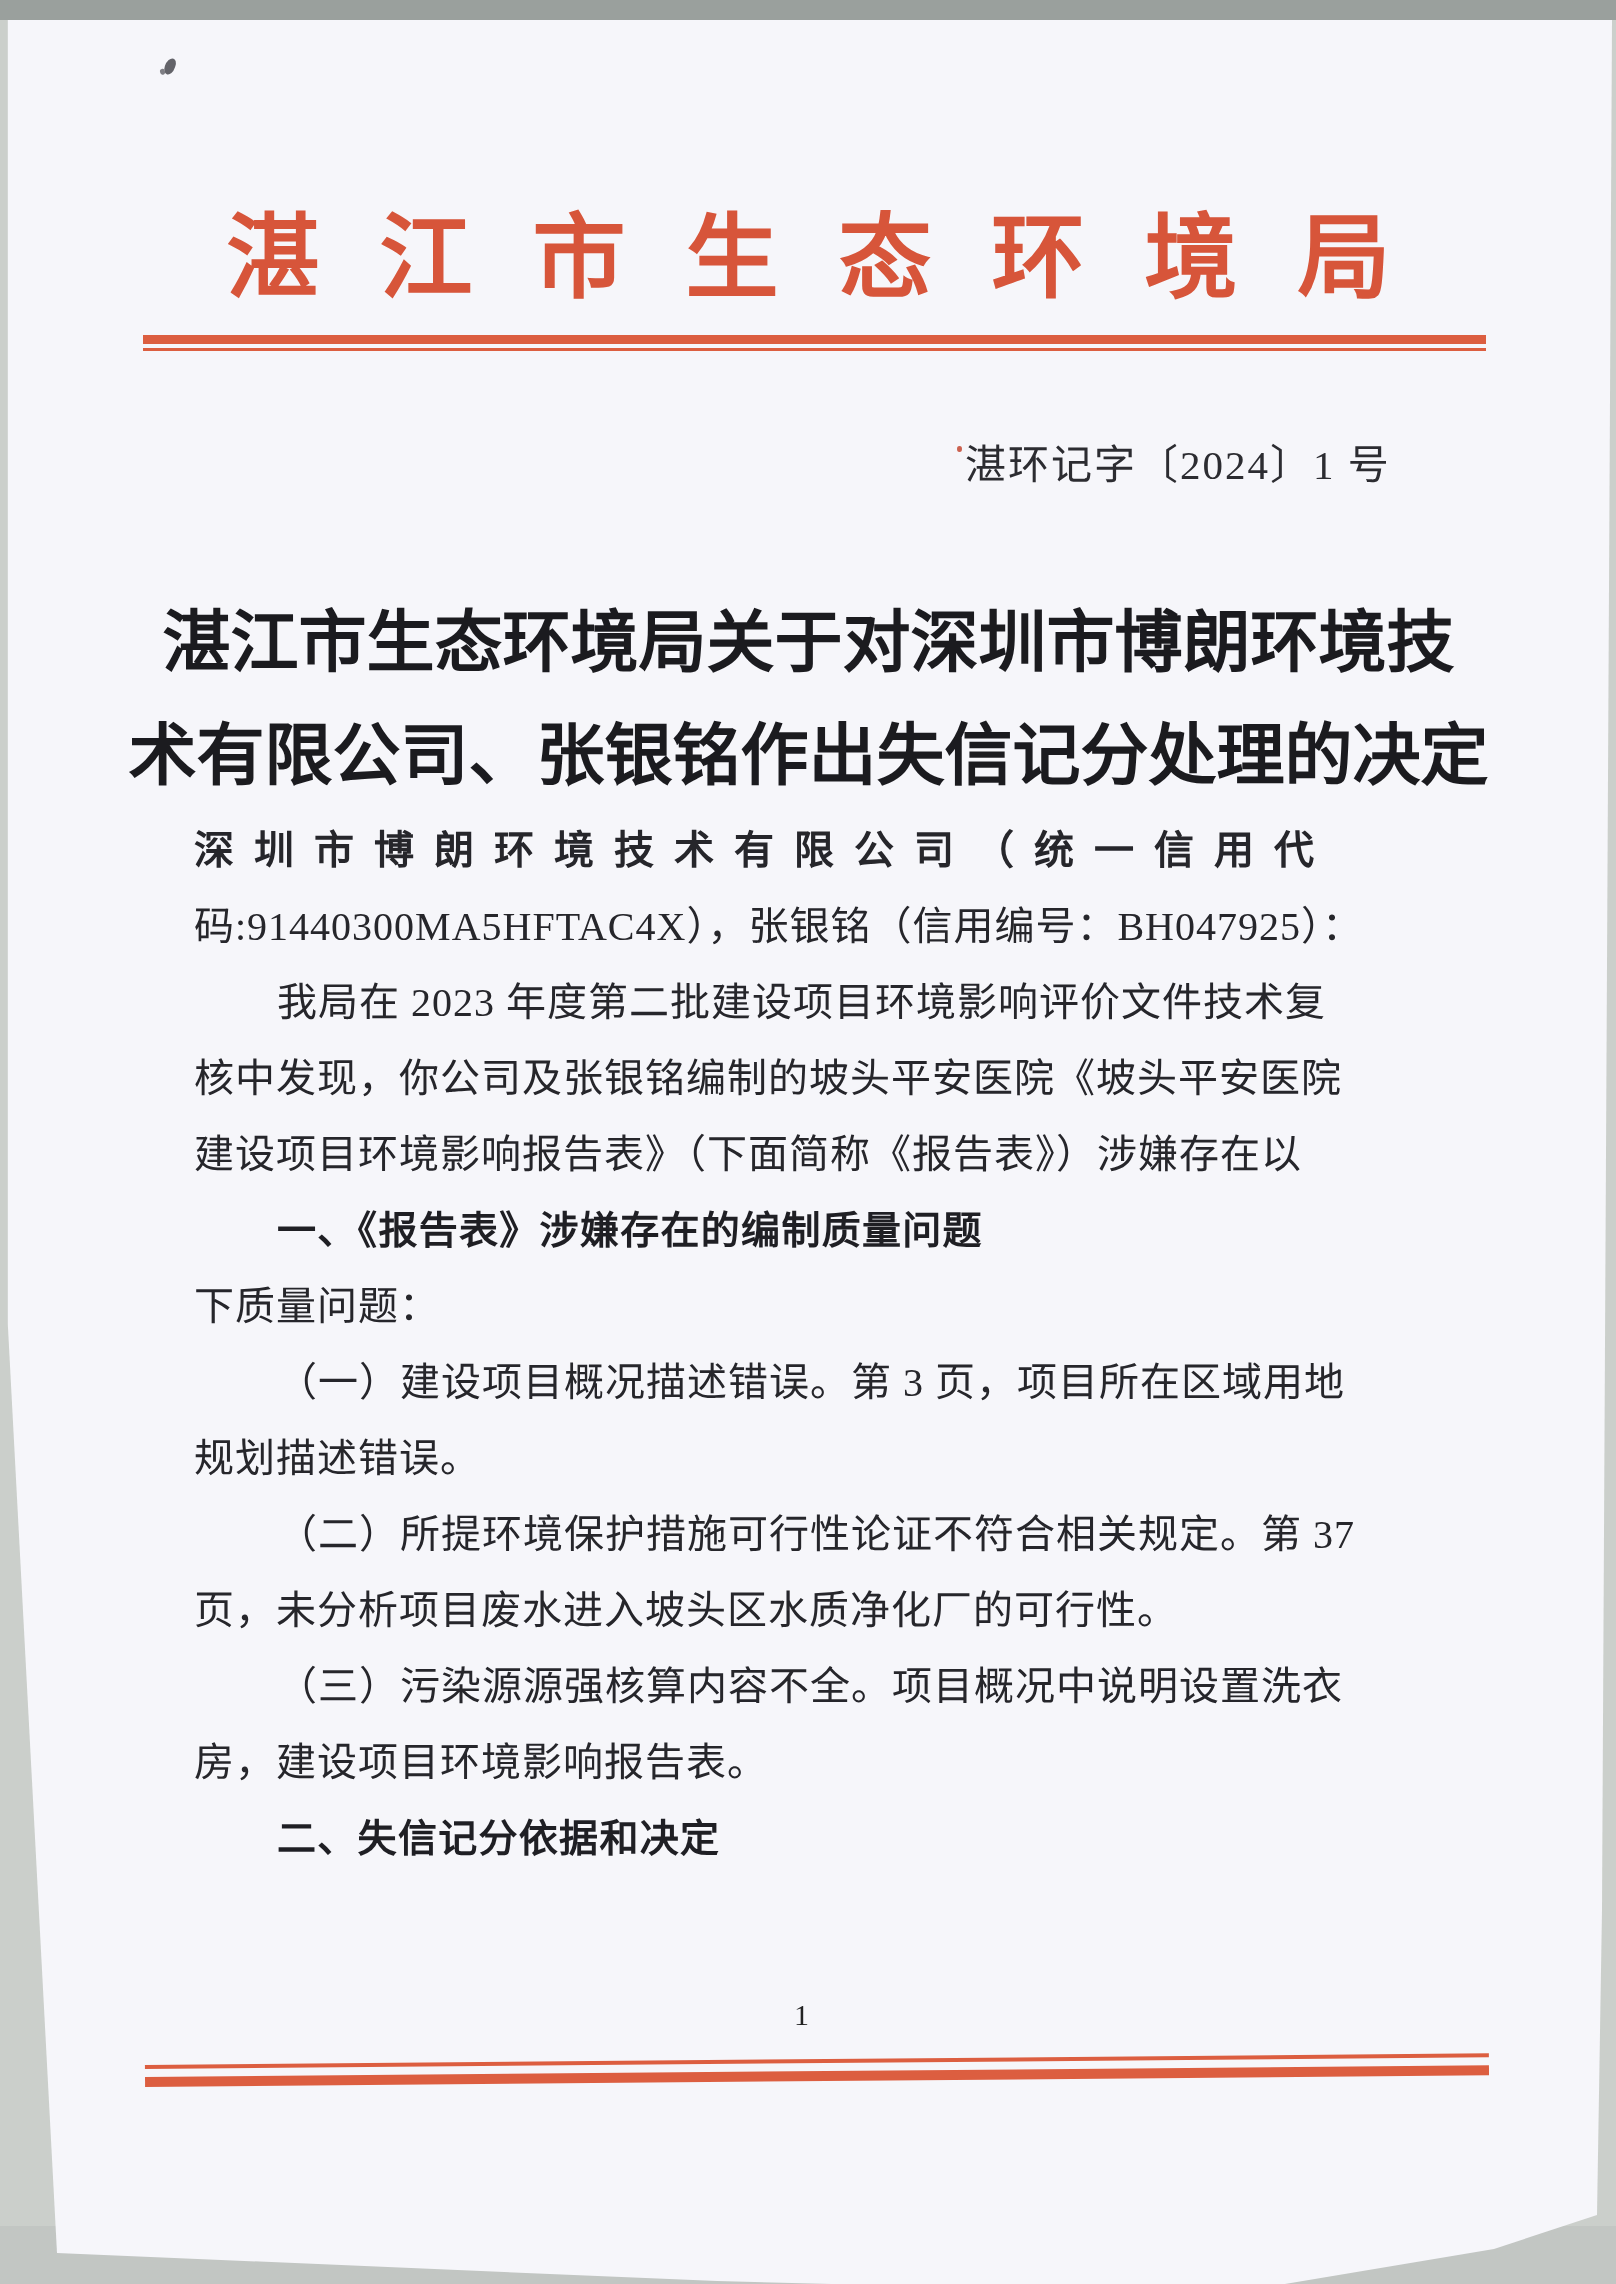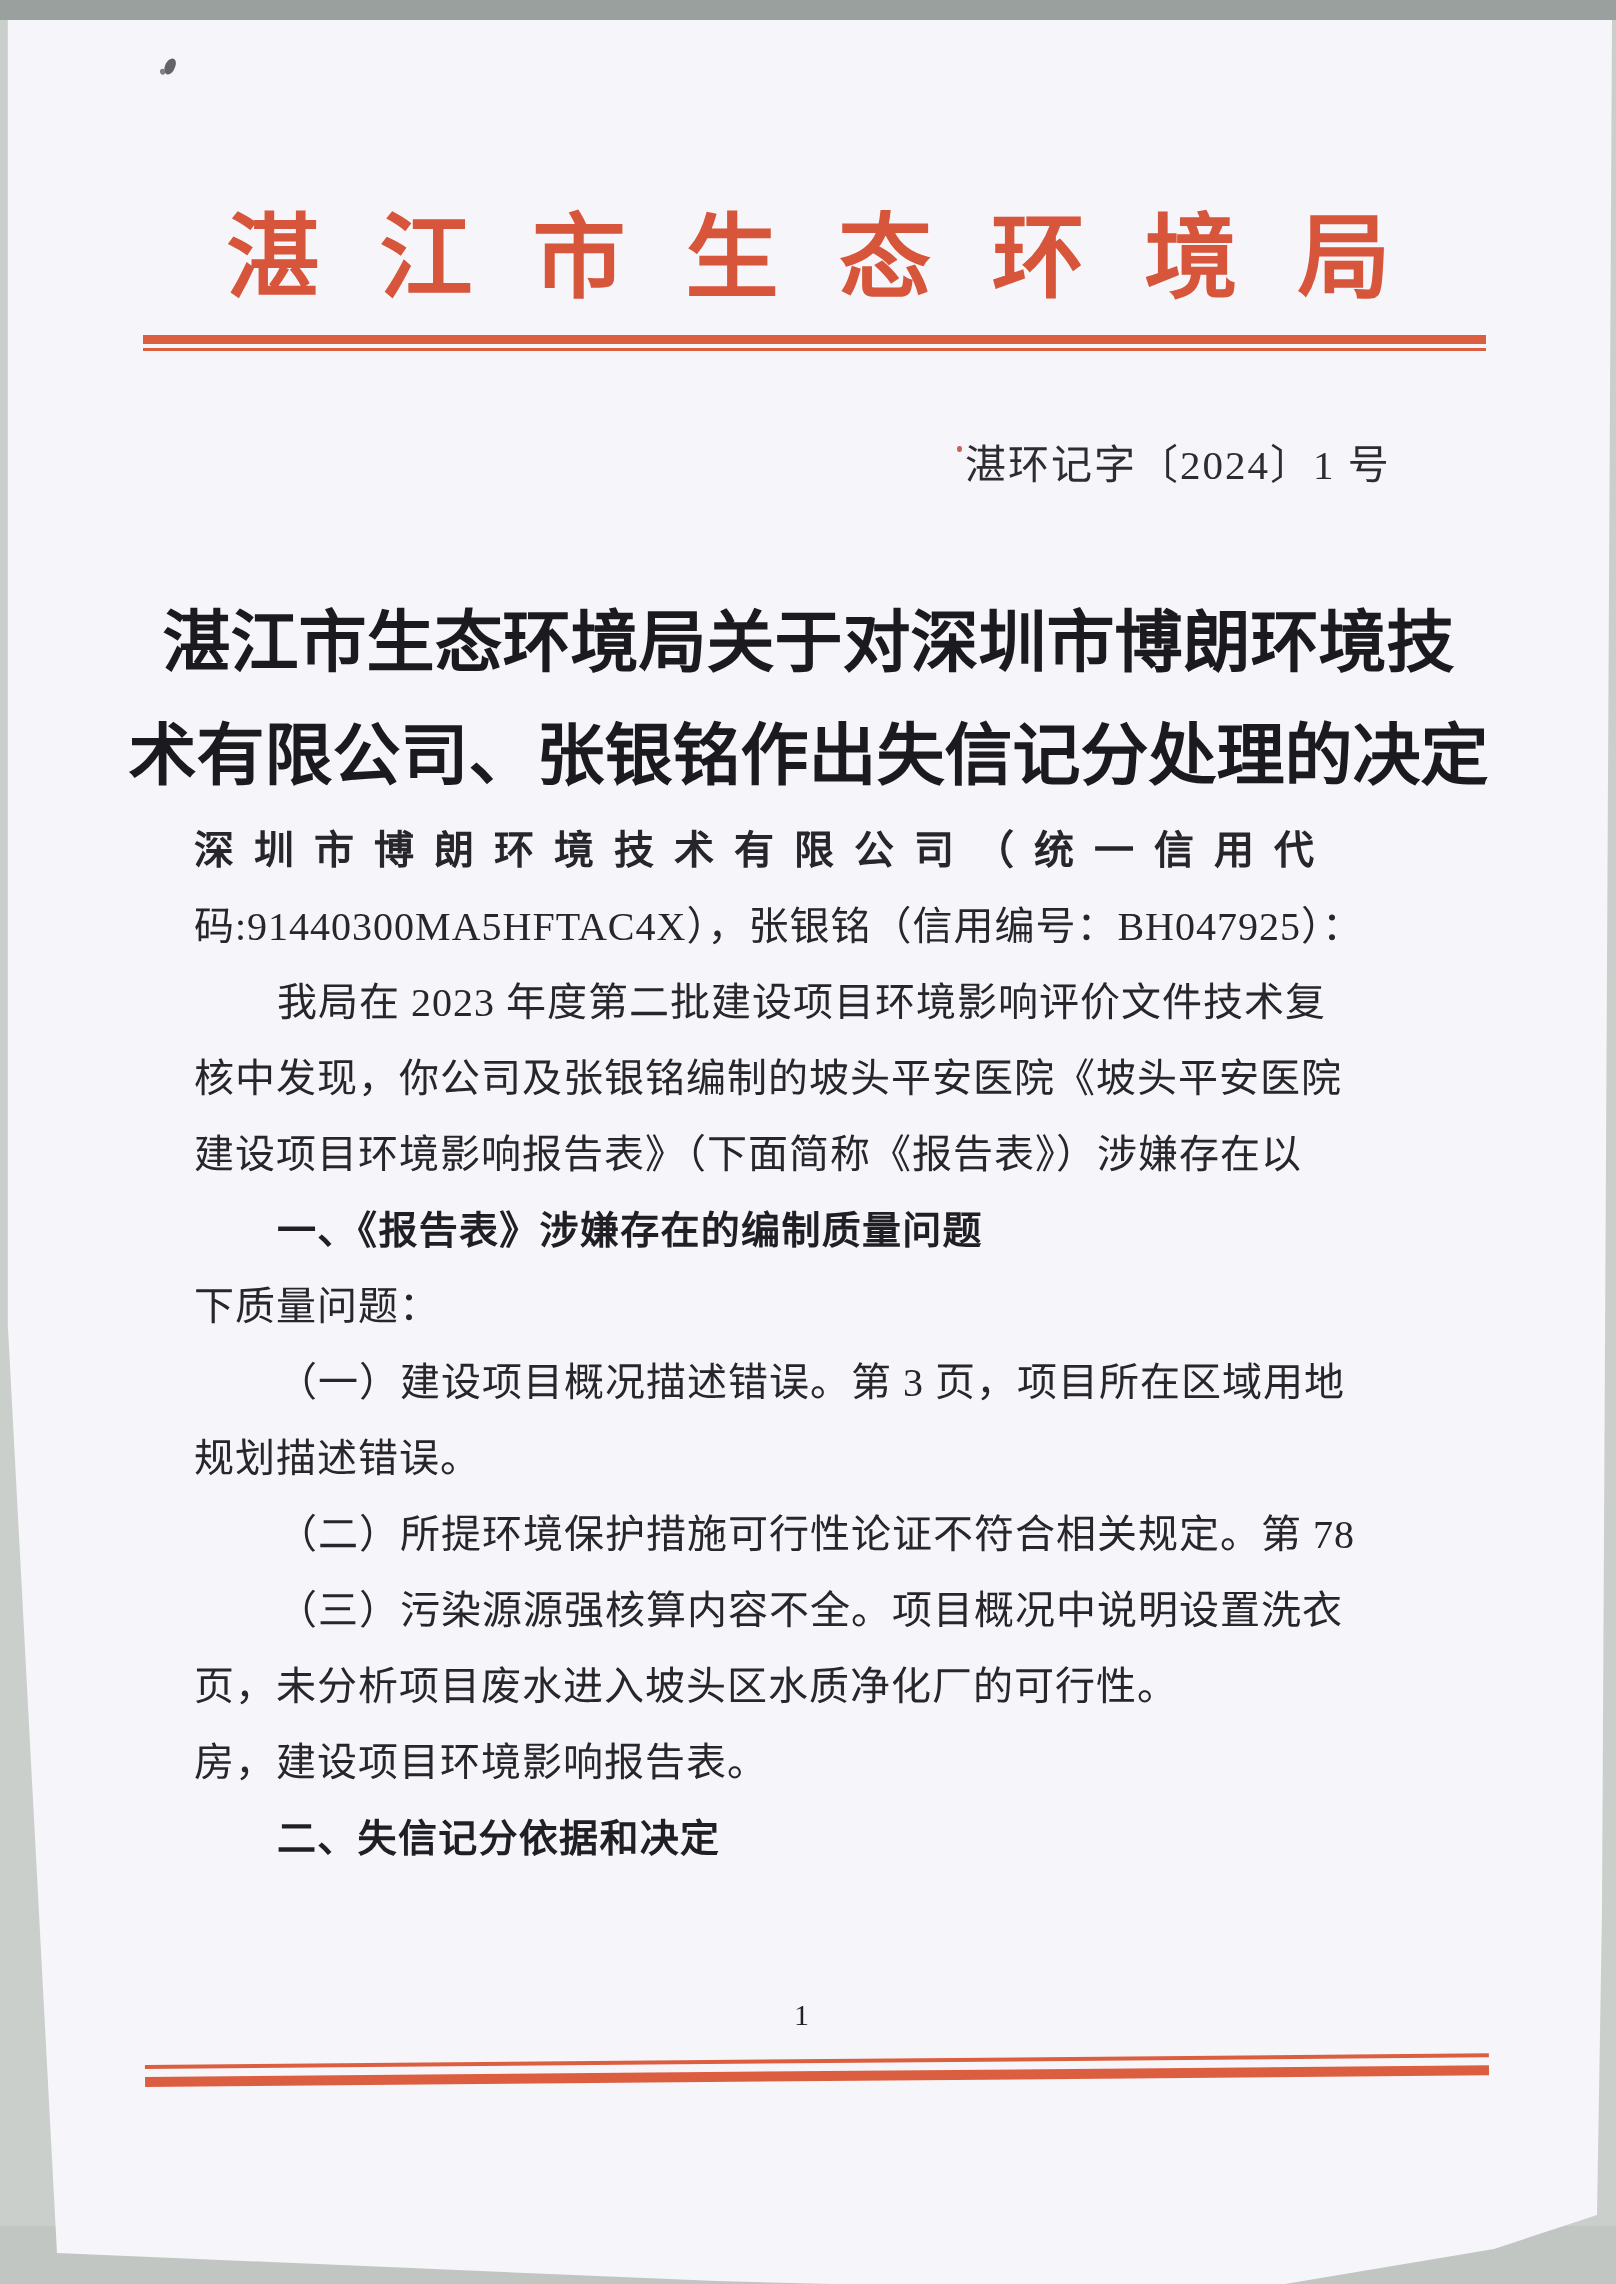--- a/index.html
+++ b/index.html
@@ -121,7 +121,7 @@
       <div class="bline">下质量问题：</div>
       <div class="bline indent">（一）建设项目概况描述错误。第 3 页，项目所在区域用地</div>
       <div class="bline">规划描述错误。</div>
-      <div class="bline indent">（二）所提环境保护措施可行性论证不符合相关规定。第 78</div>
+      <div class="bline indent">（二）所提环境保护措施可行性论证不符合相关规定。第 37</div>
       <div class="bline indent">（三）污染源源强核算内容不全。项目概况中说明设置洗衣</div>
       <div class="bline">页，未分析项目废水进入坡头区水质净化厂的可行性。</div>
       <div class="bline">房，建设项目环境影响报告表。</div>

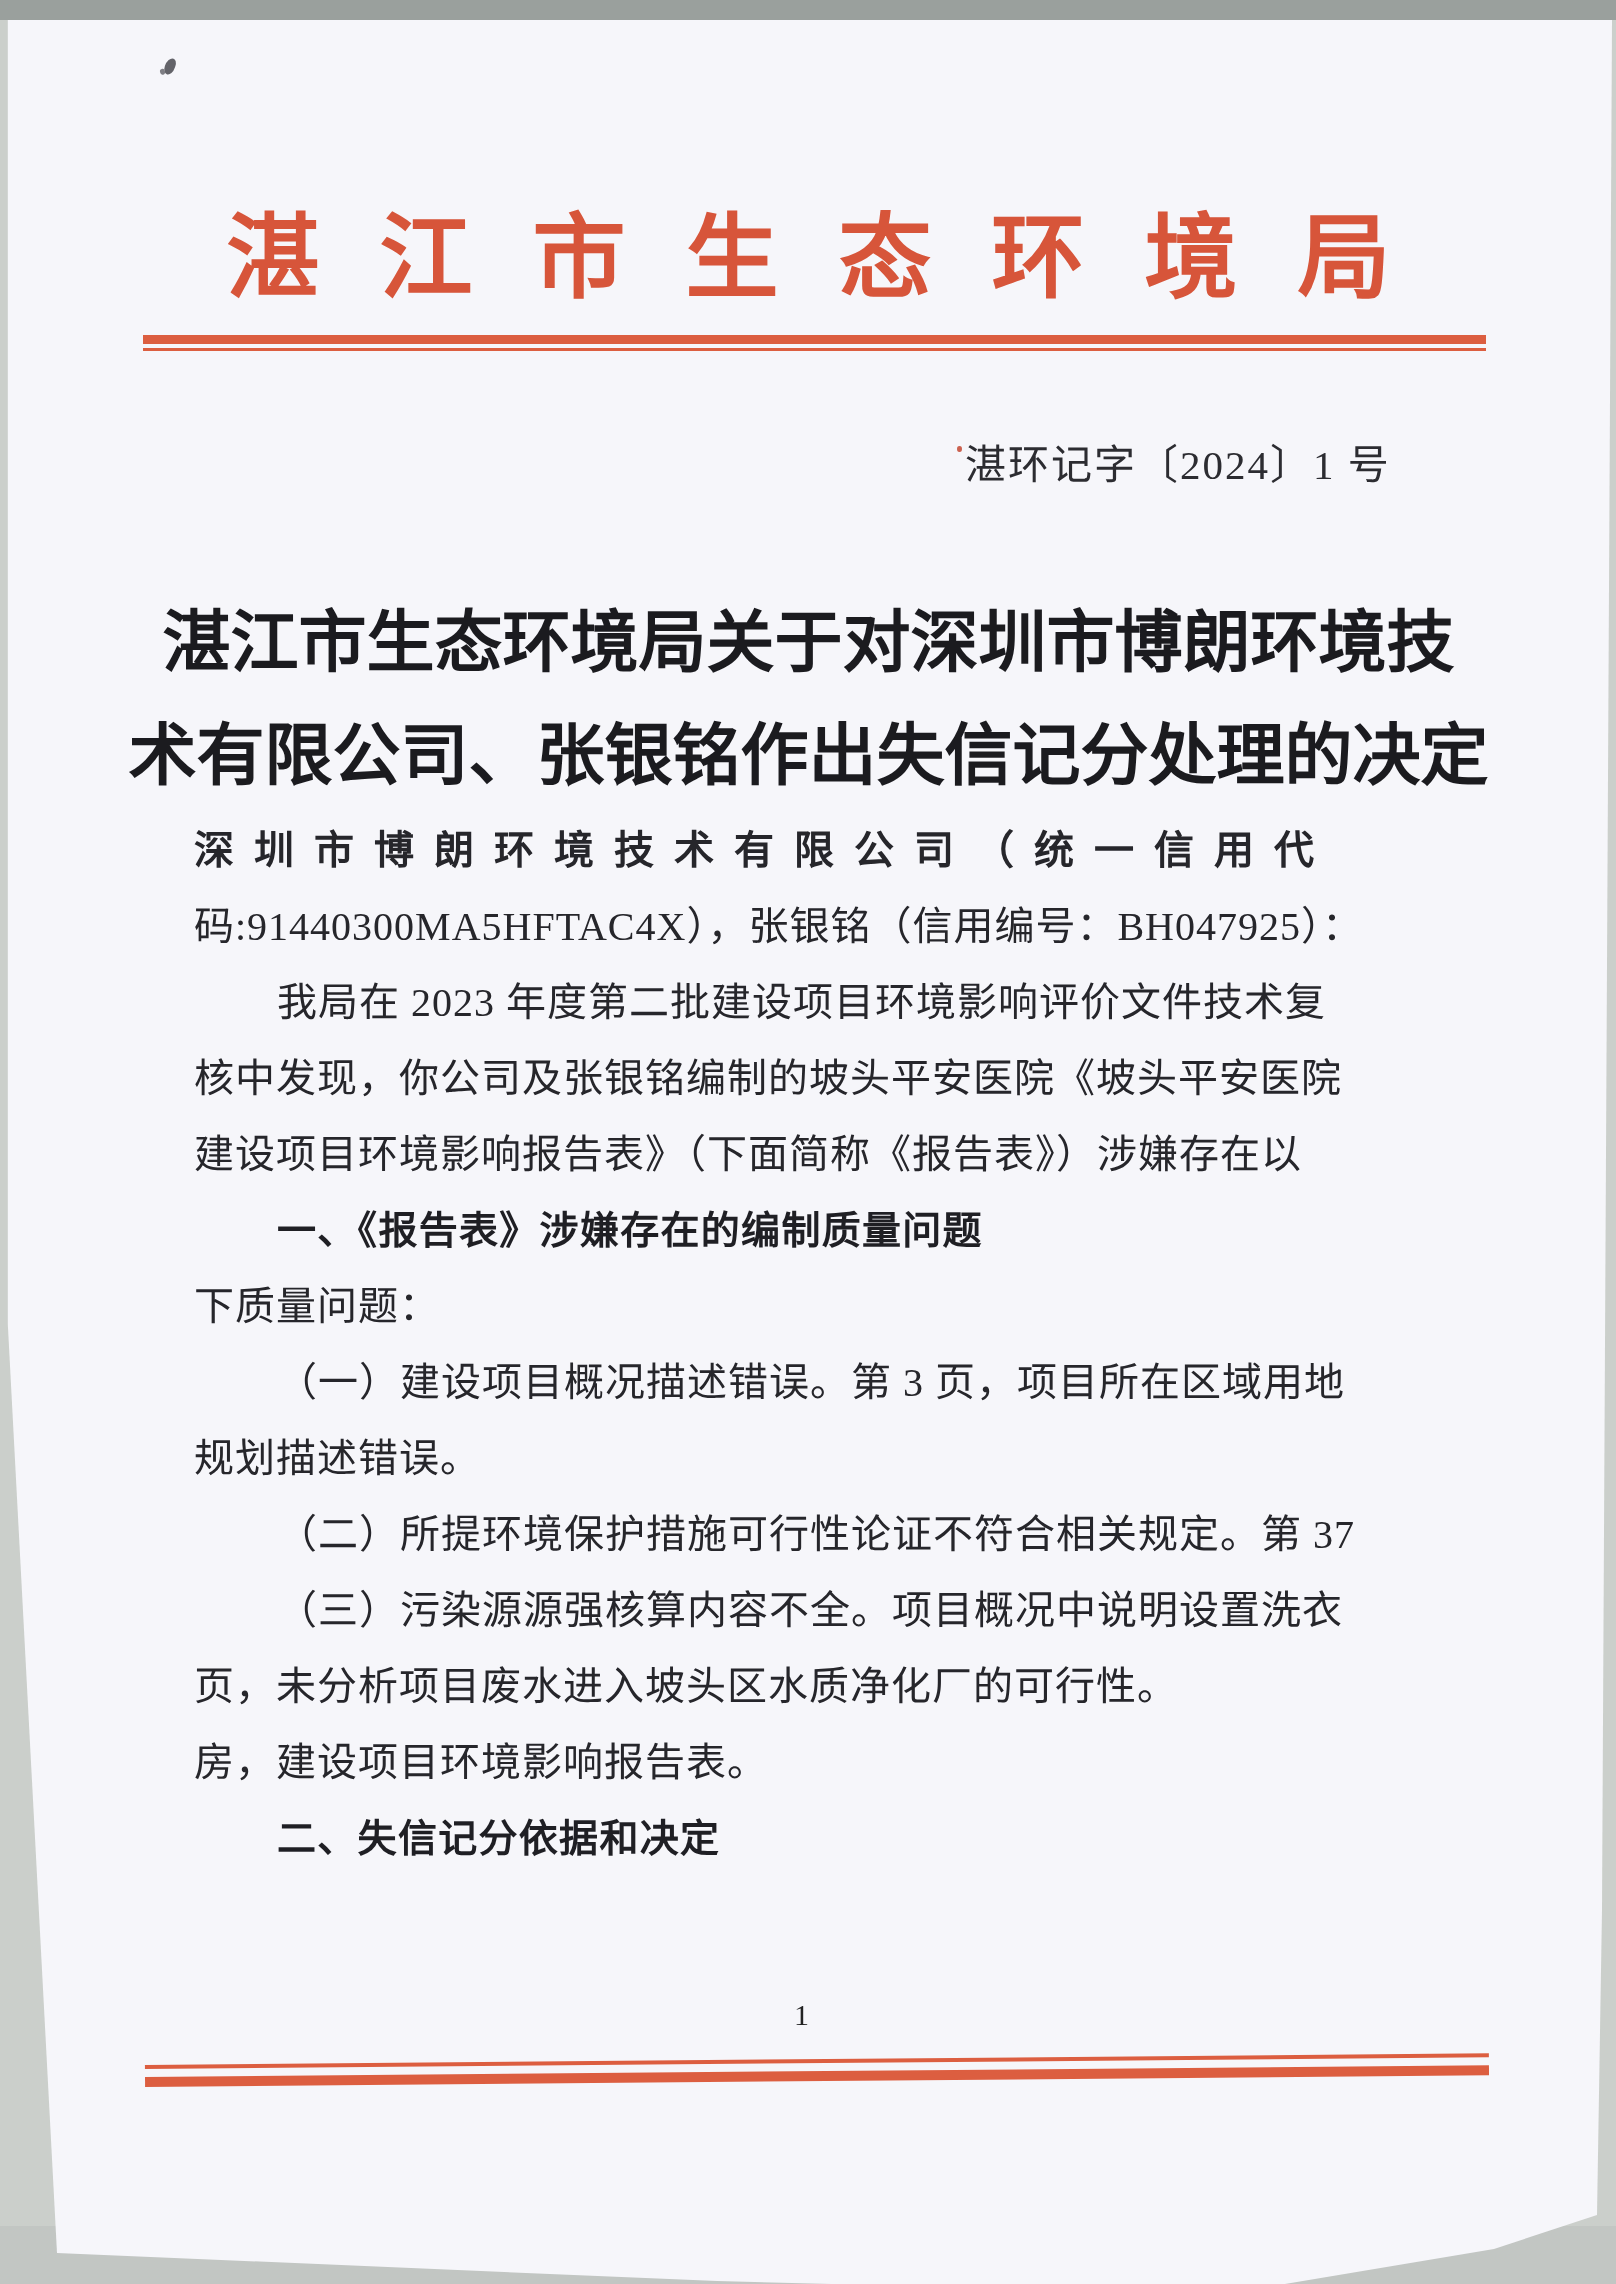--- a/index.html
+++ b/index.html
@@ -122,8 +122,8 @@
       <div class="bline indent">（一）建设项目概况描述错误。第 3 页，项目所在区域用地</div>
       <div class="bline">规划描述错误。</div>
       <div class="bline indent">（二）所提环境保护措施可行性论证不符合相关规定。第 37</div>
+      <div class="bline">页，未分析项目废水进入坡头区水质净化厂的可行性。</div>
       <div class="bline indent">（三）污染源源强核算内容不全。项目概况中说明设置洗衣</div>
-      <div class="bline">页，未分析项目废水进入坡头区水质净化厂的可行性。</div>
       <div class="bline">房，建设项目环境影响报告表。</div>
       <div class="bline heading indent">二、失信记分依据和决定</div>
     </div>

